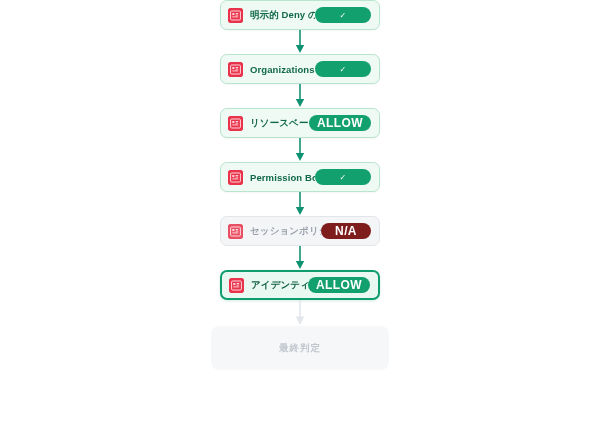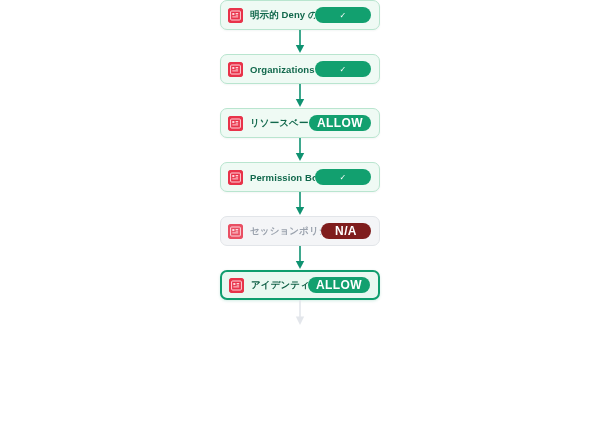--- a/index.html
+++ b/index.html
@@ -263,6 +263,9 @@
     </svg>
   </div>
 
+  <div class="verdict">
+    <span class="verdict-label">最終判定</span>
+  </div>
 
 </div>
 

